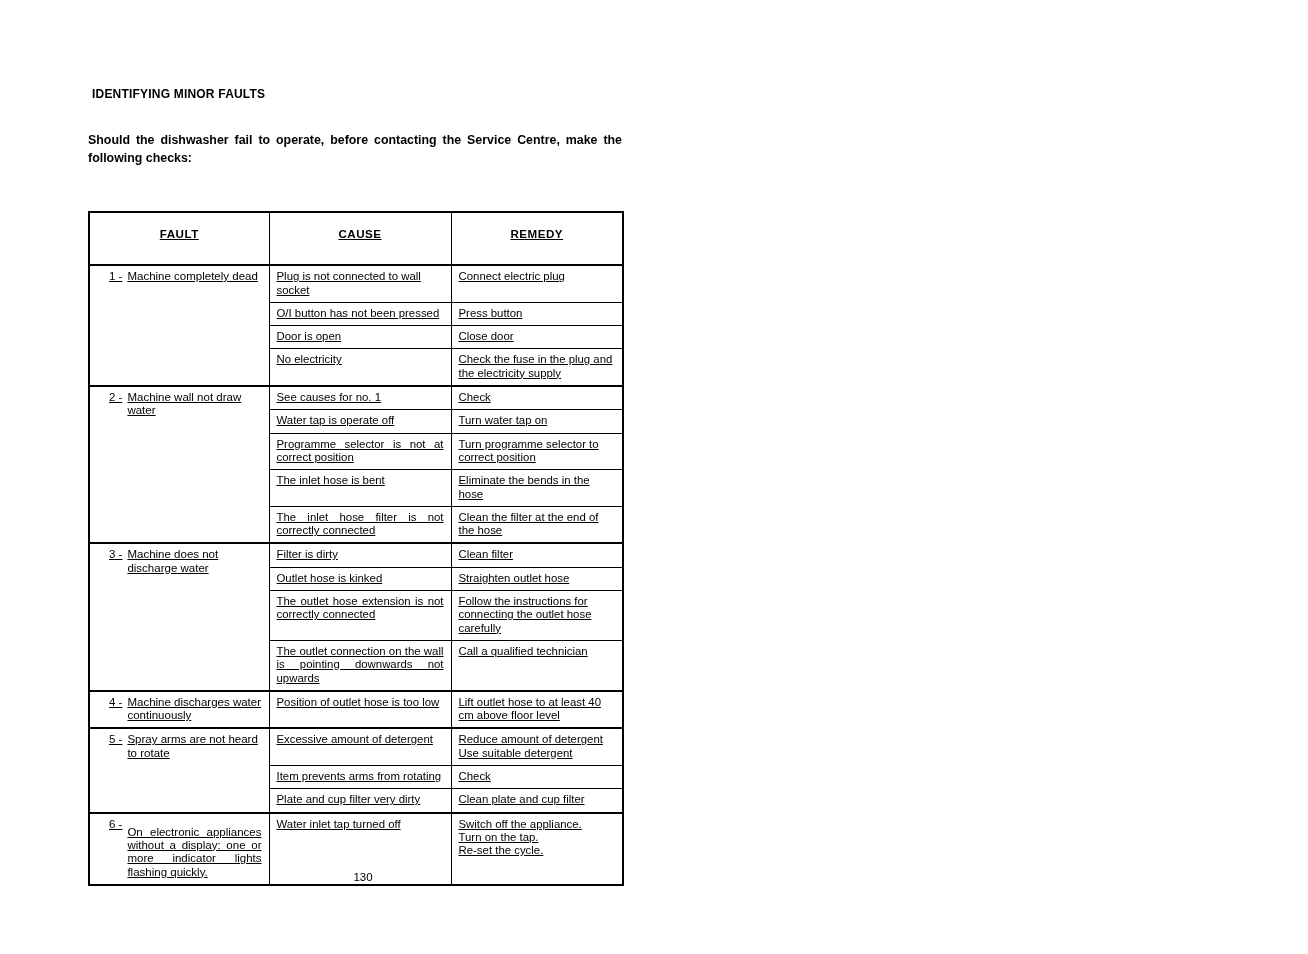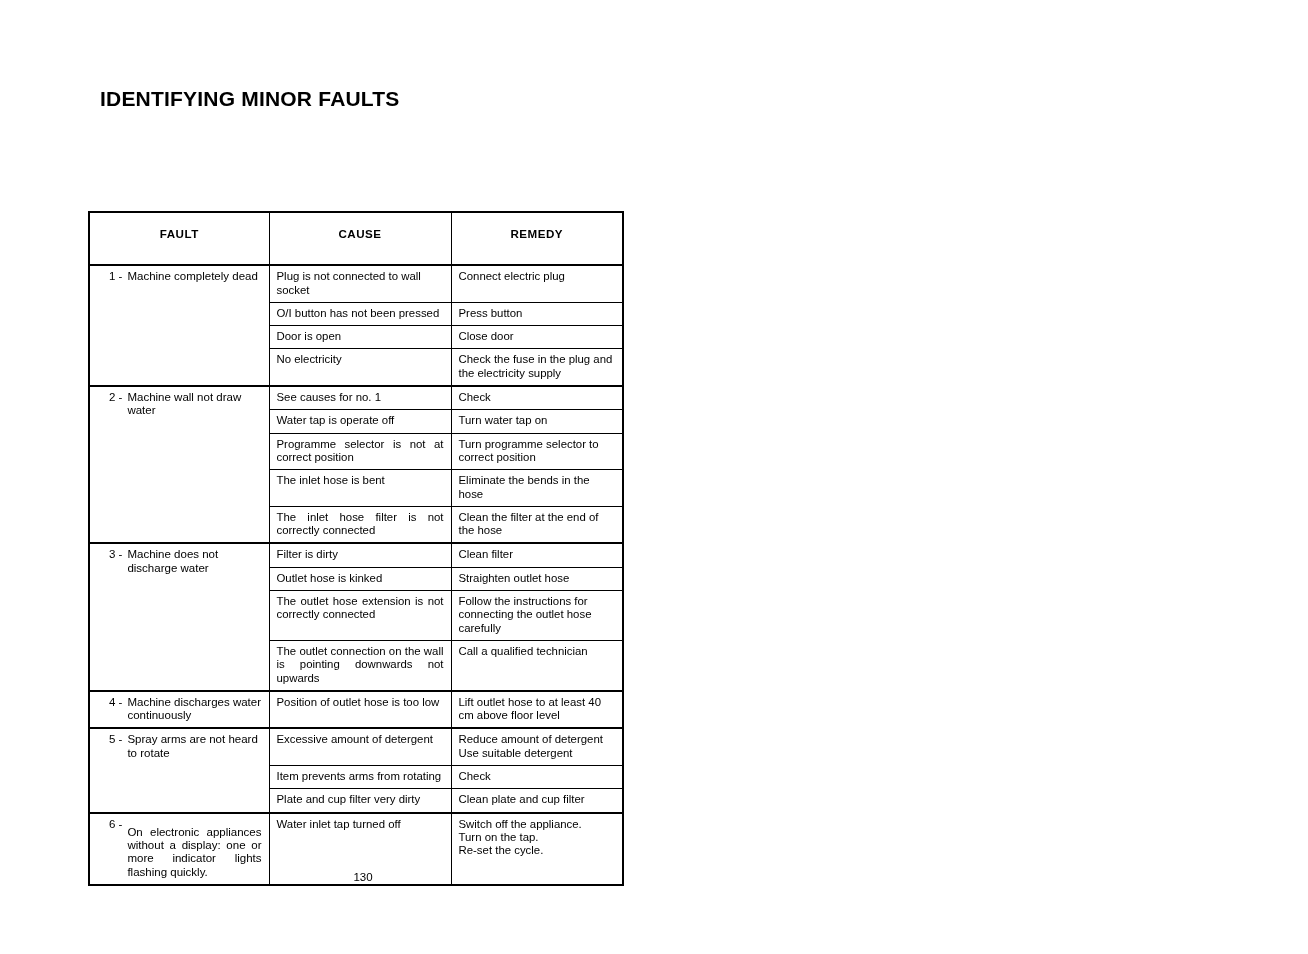--- a/index.html
+++ b/index.html
@@ -26,9 +26,9 @@
   
   .title {
     position: absolute;
-    left: 100px;
+    left: 92px;
     top: 87px;
-    font-size: 21px;
+    font-size: 12px;
     font-weight: bold;
     letter-spacing: 0.2px;
   }

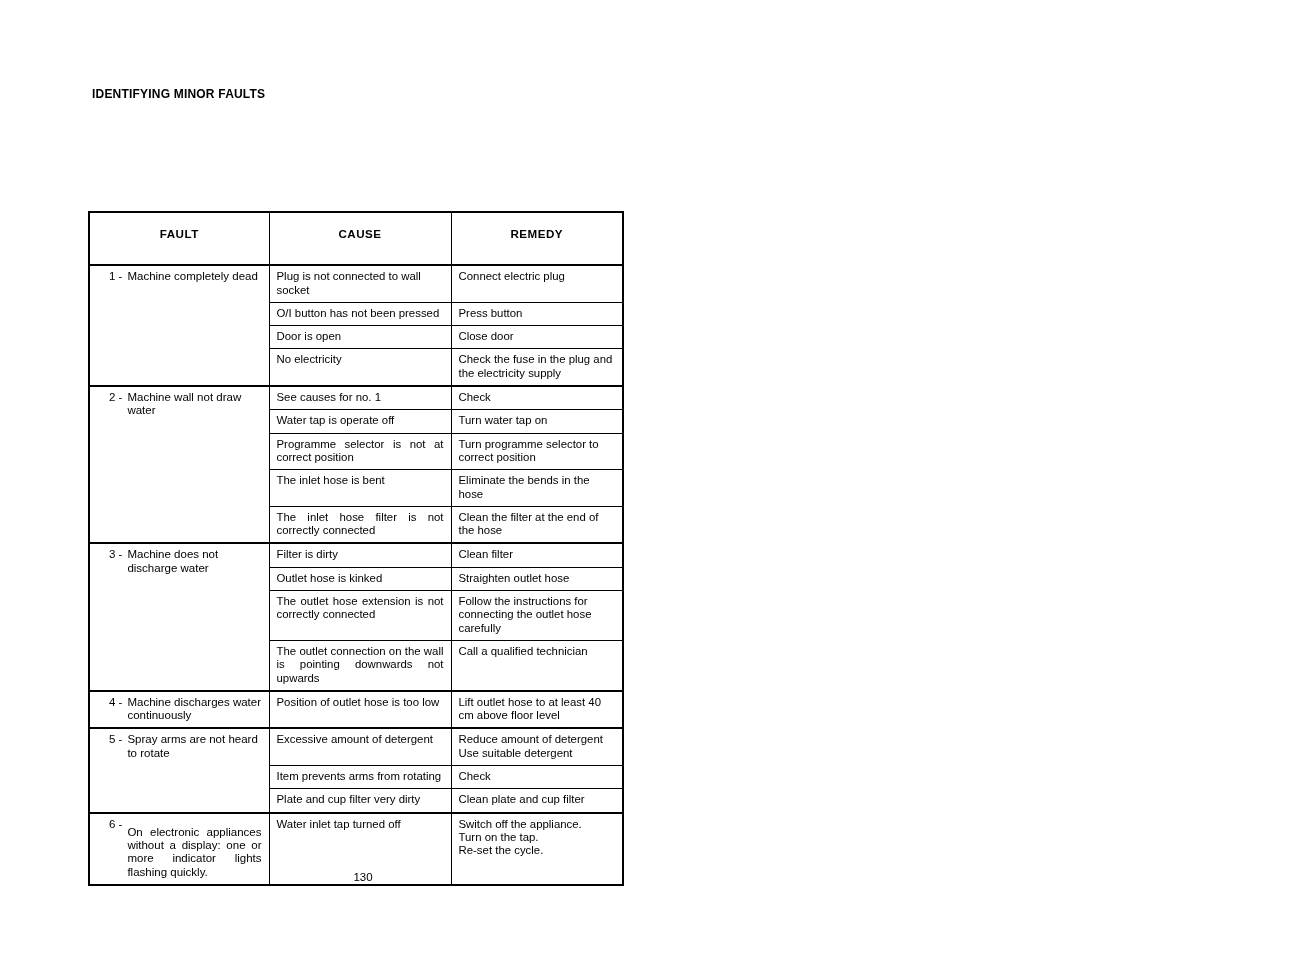--- a/index.html
+++ b/index.html
@@ -123,6 +123,7 @@
 
 <div class="page page-left">
   <div class="title">IDENTIFYING MINOR FAULTS</div>
+  <div class="intro">Should the dishwasher fail to operate, before contacting the Service Centre, make the following checks:</div>
   <table class="fault-table left" id="left-table">
     <colgroup>
         <col class="c1">

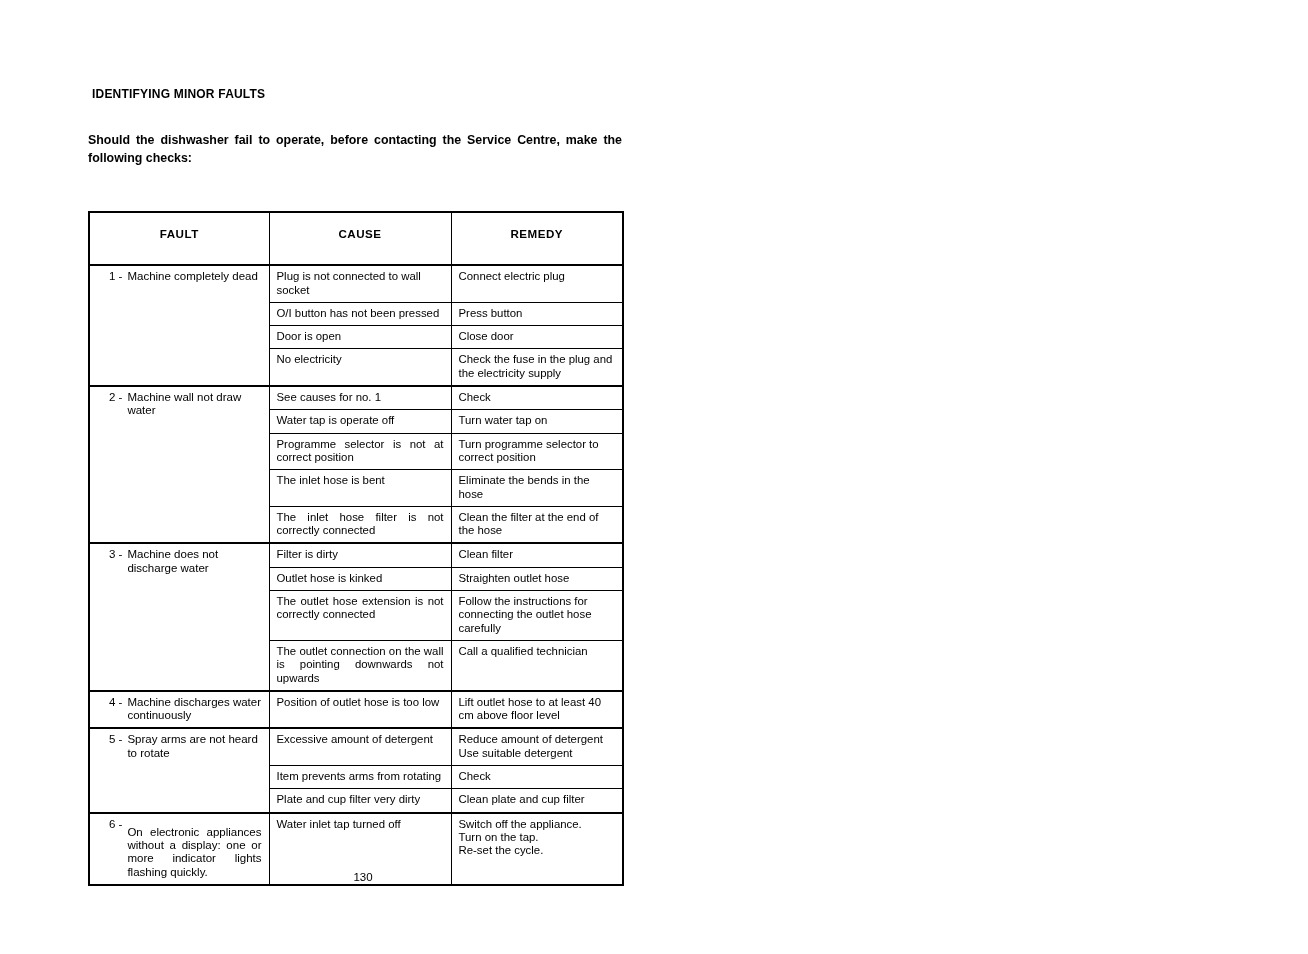--- a/index.html
+++ b/index.html
@@ -59,6 +59,7 @@
     padding: 4px 7px 5px 7px;
     line-height: 13.3px;
     font-weight: normal;
+    text-decoration: underline;
   }
   
   table.fault-table { border: 2.5px solid #000; }

